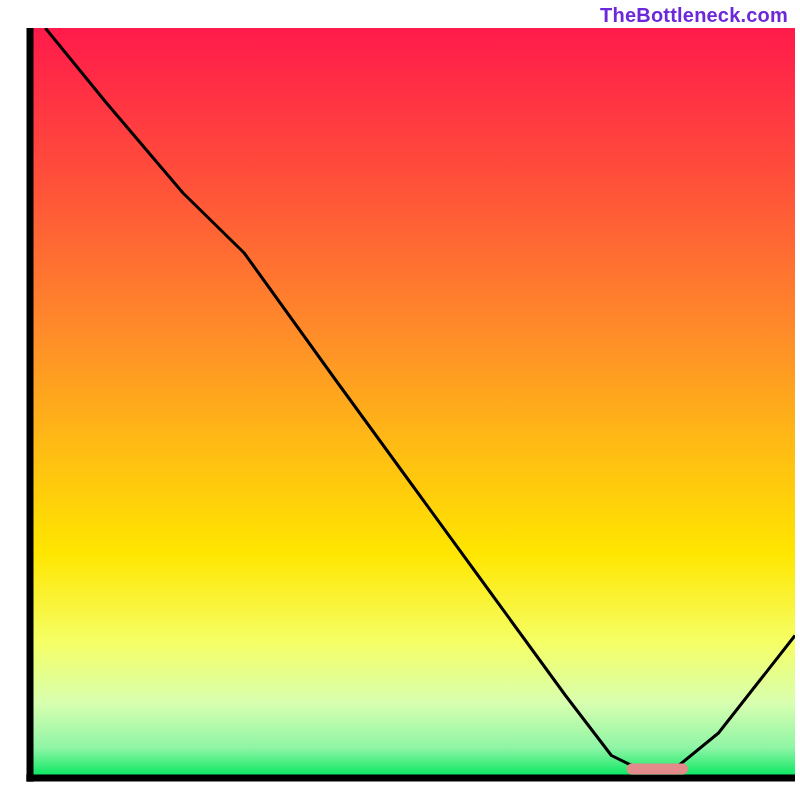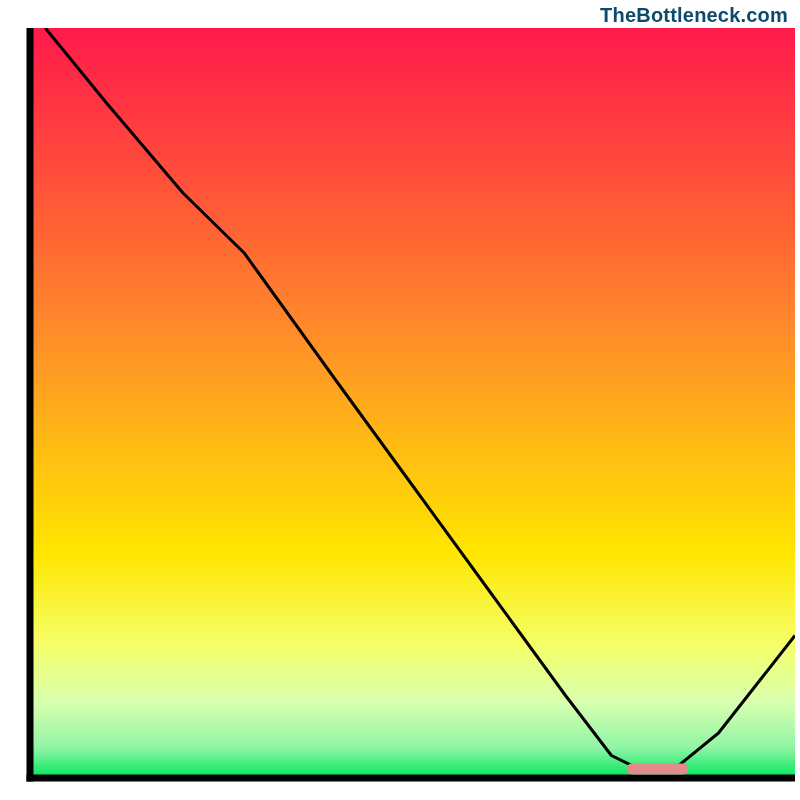--- a/index.html
+++ b/index.html
@@ -21,7 +21,7 @@
     right: 12px;
     font-size: 20px;
     font-weight: 600;
-    color: #0c4a6e;
+    color: #6d28d9;
     letter-spacing: 0.2px;
   }
   svg.plot {

